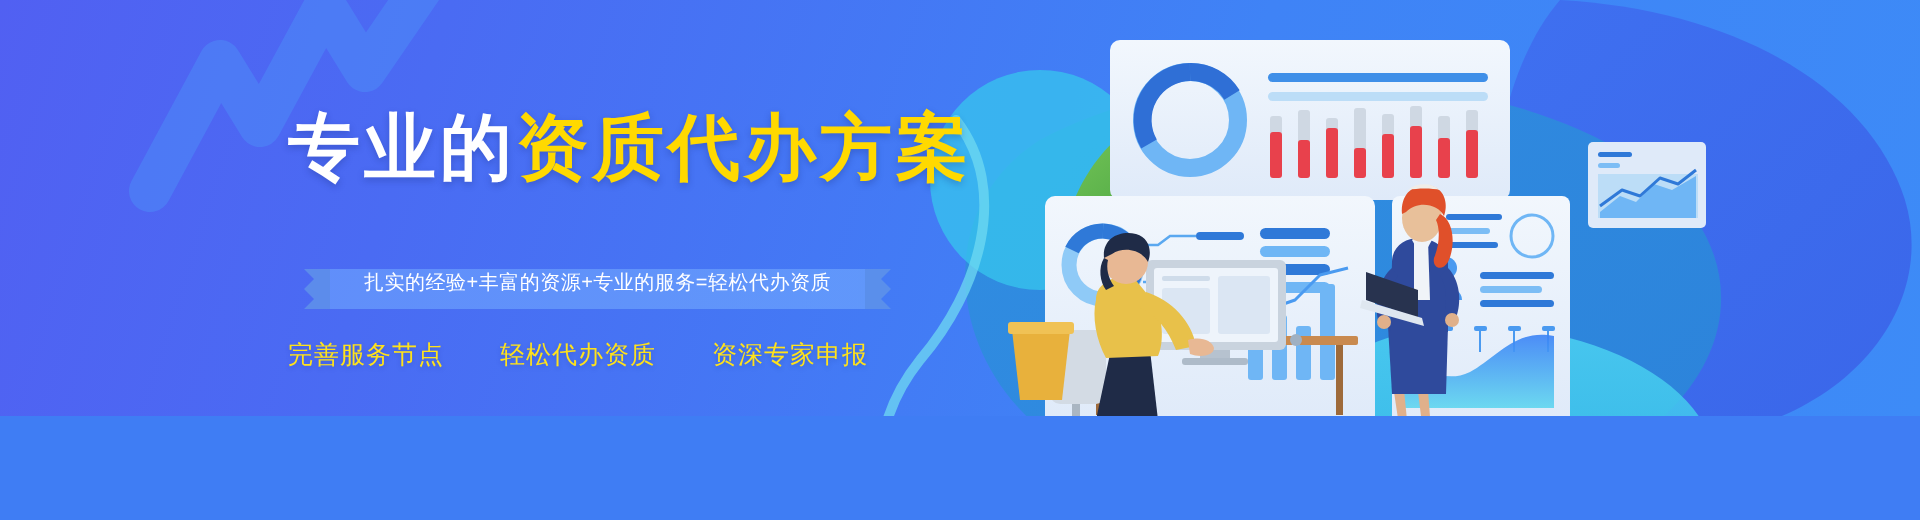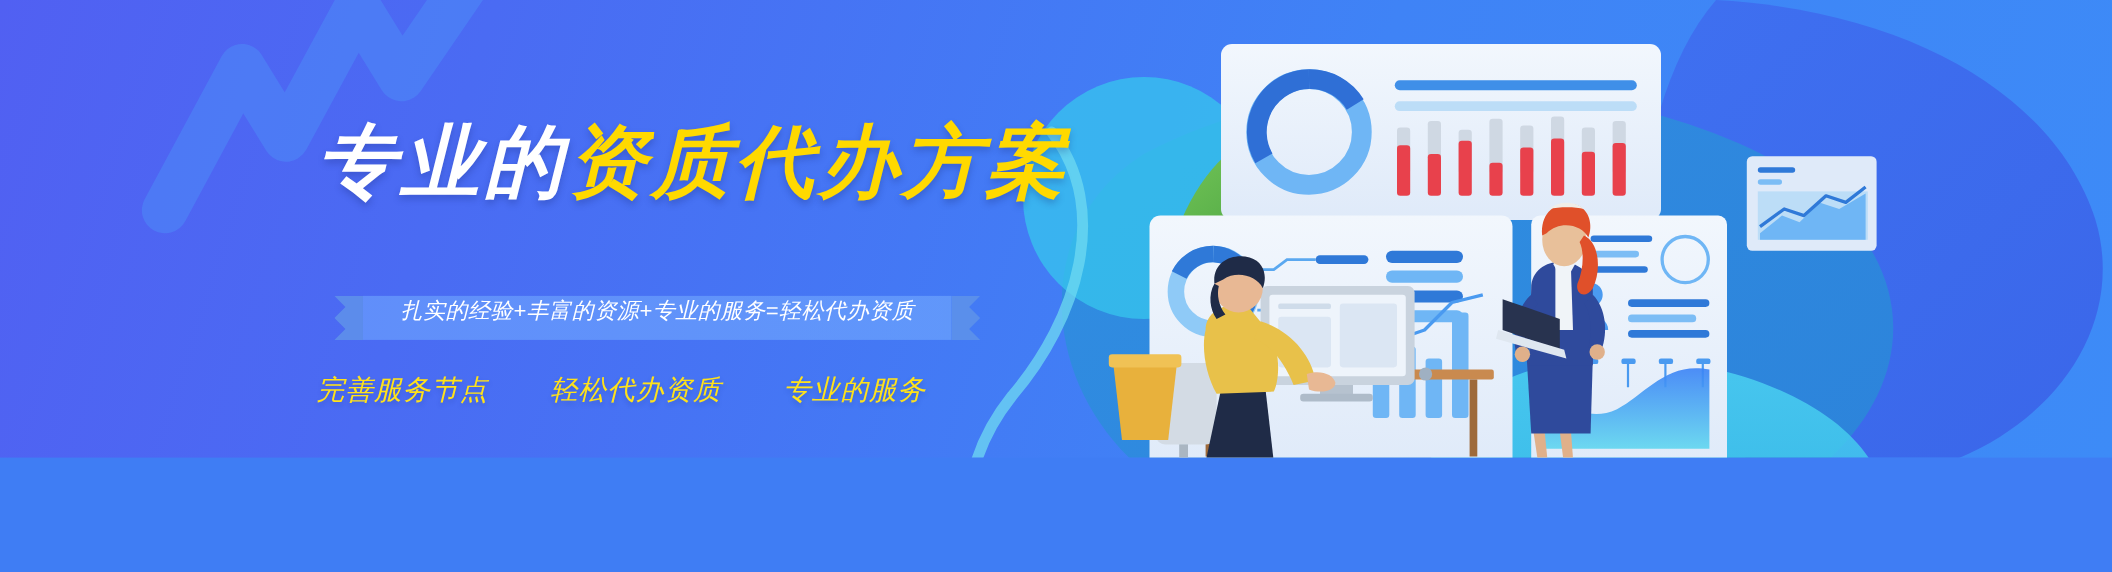--- a/index.html
+++ b/index.html
@@ -15,7 +15,6 @@
     height:416px;
     overflow:hidden;
     background:linear-gradient(108deg,#5160f2 0%,#4a6bf3 22%,#3f83f6 62%,#3d8bf7 100%);
-    font-style:italic;
   }
 
   

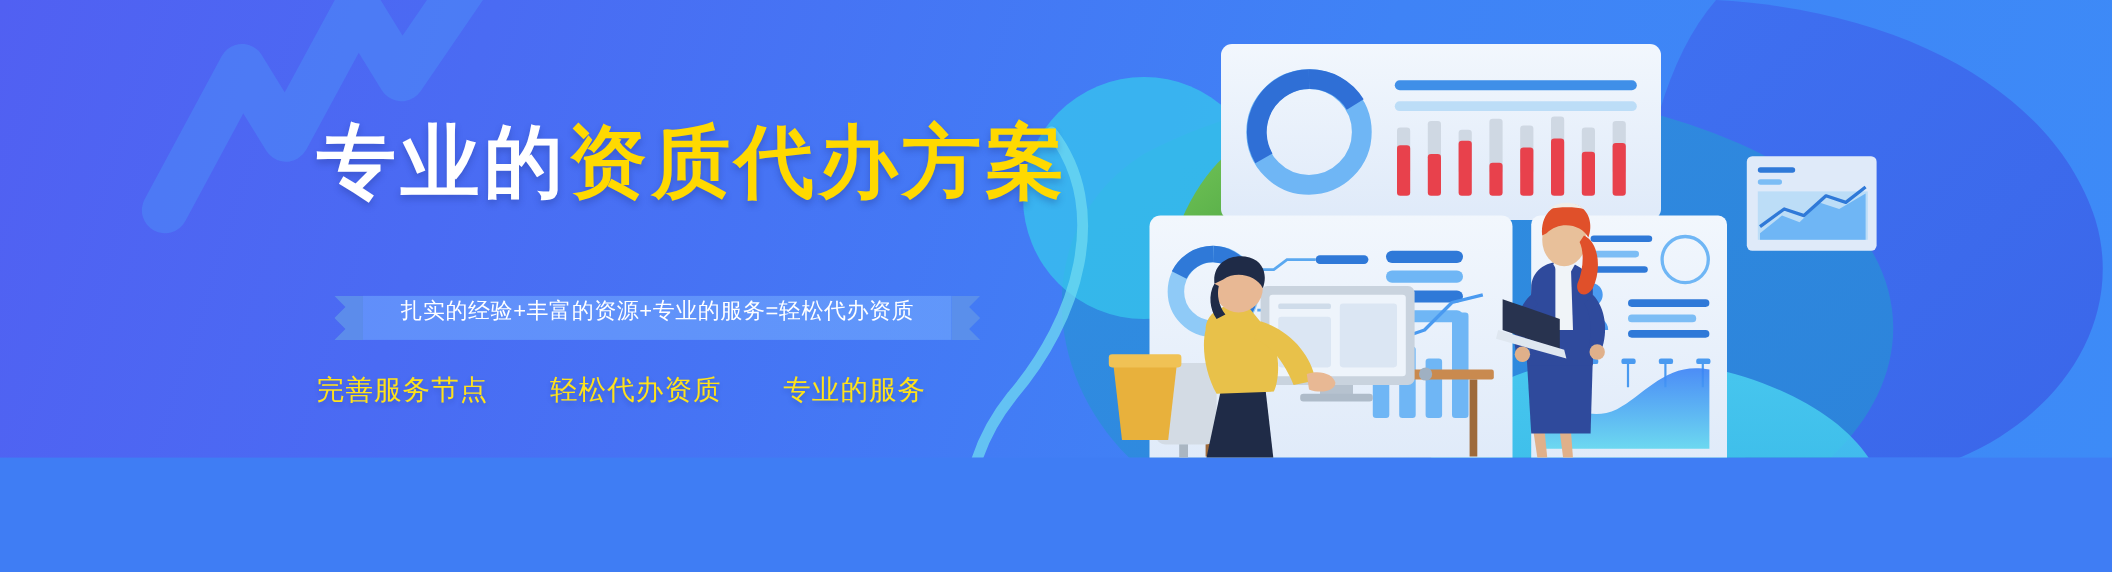--- a/index.html
+++ b/index.html
@@ -360,7 +360,7 @@
   <div class="tags">
     <span class="tag">完善服务节点</span>
     <span class="tag">轻松代办资质</span>
-    <span class="tag">专业的服务</span>
+    <span class="tag">资深专家申报</span>
   </div>
 
 </div>

